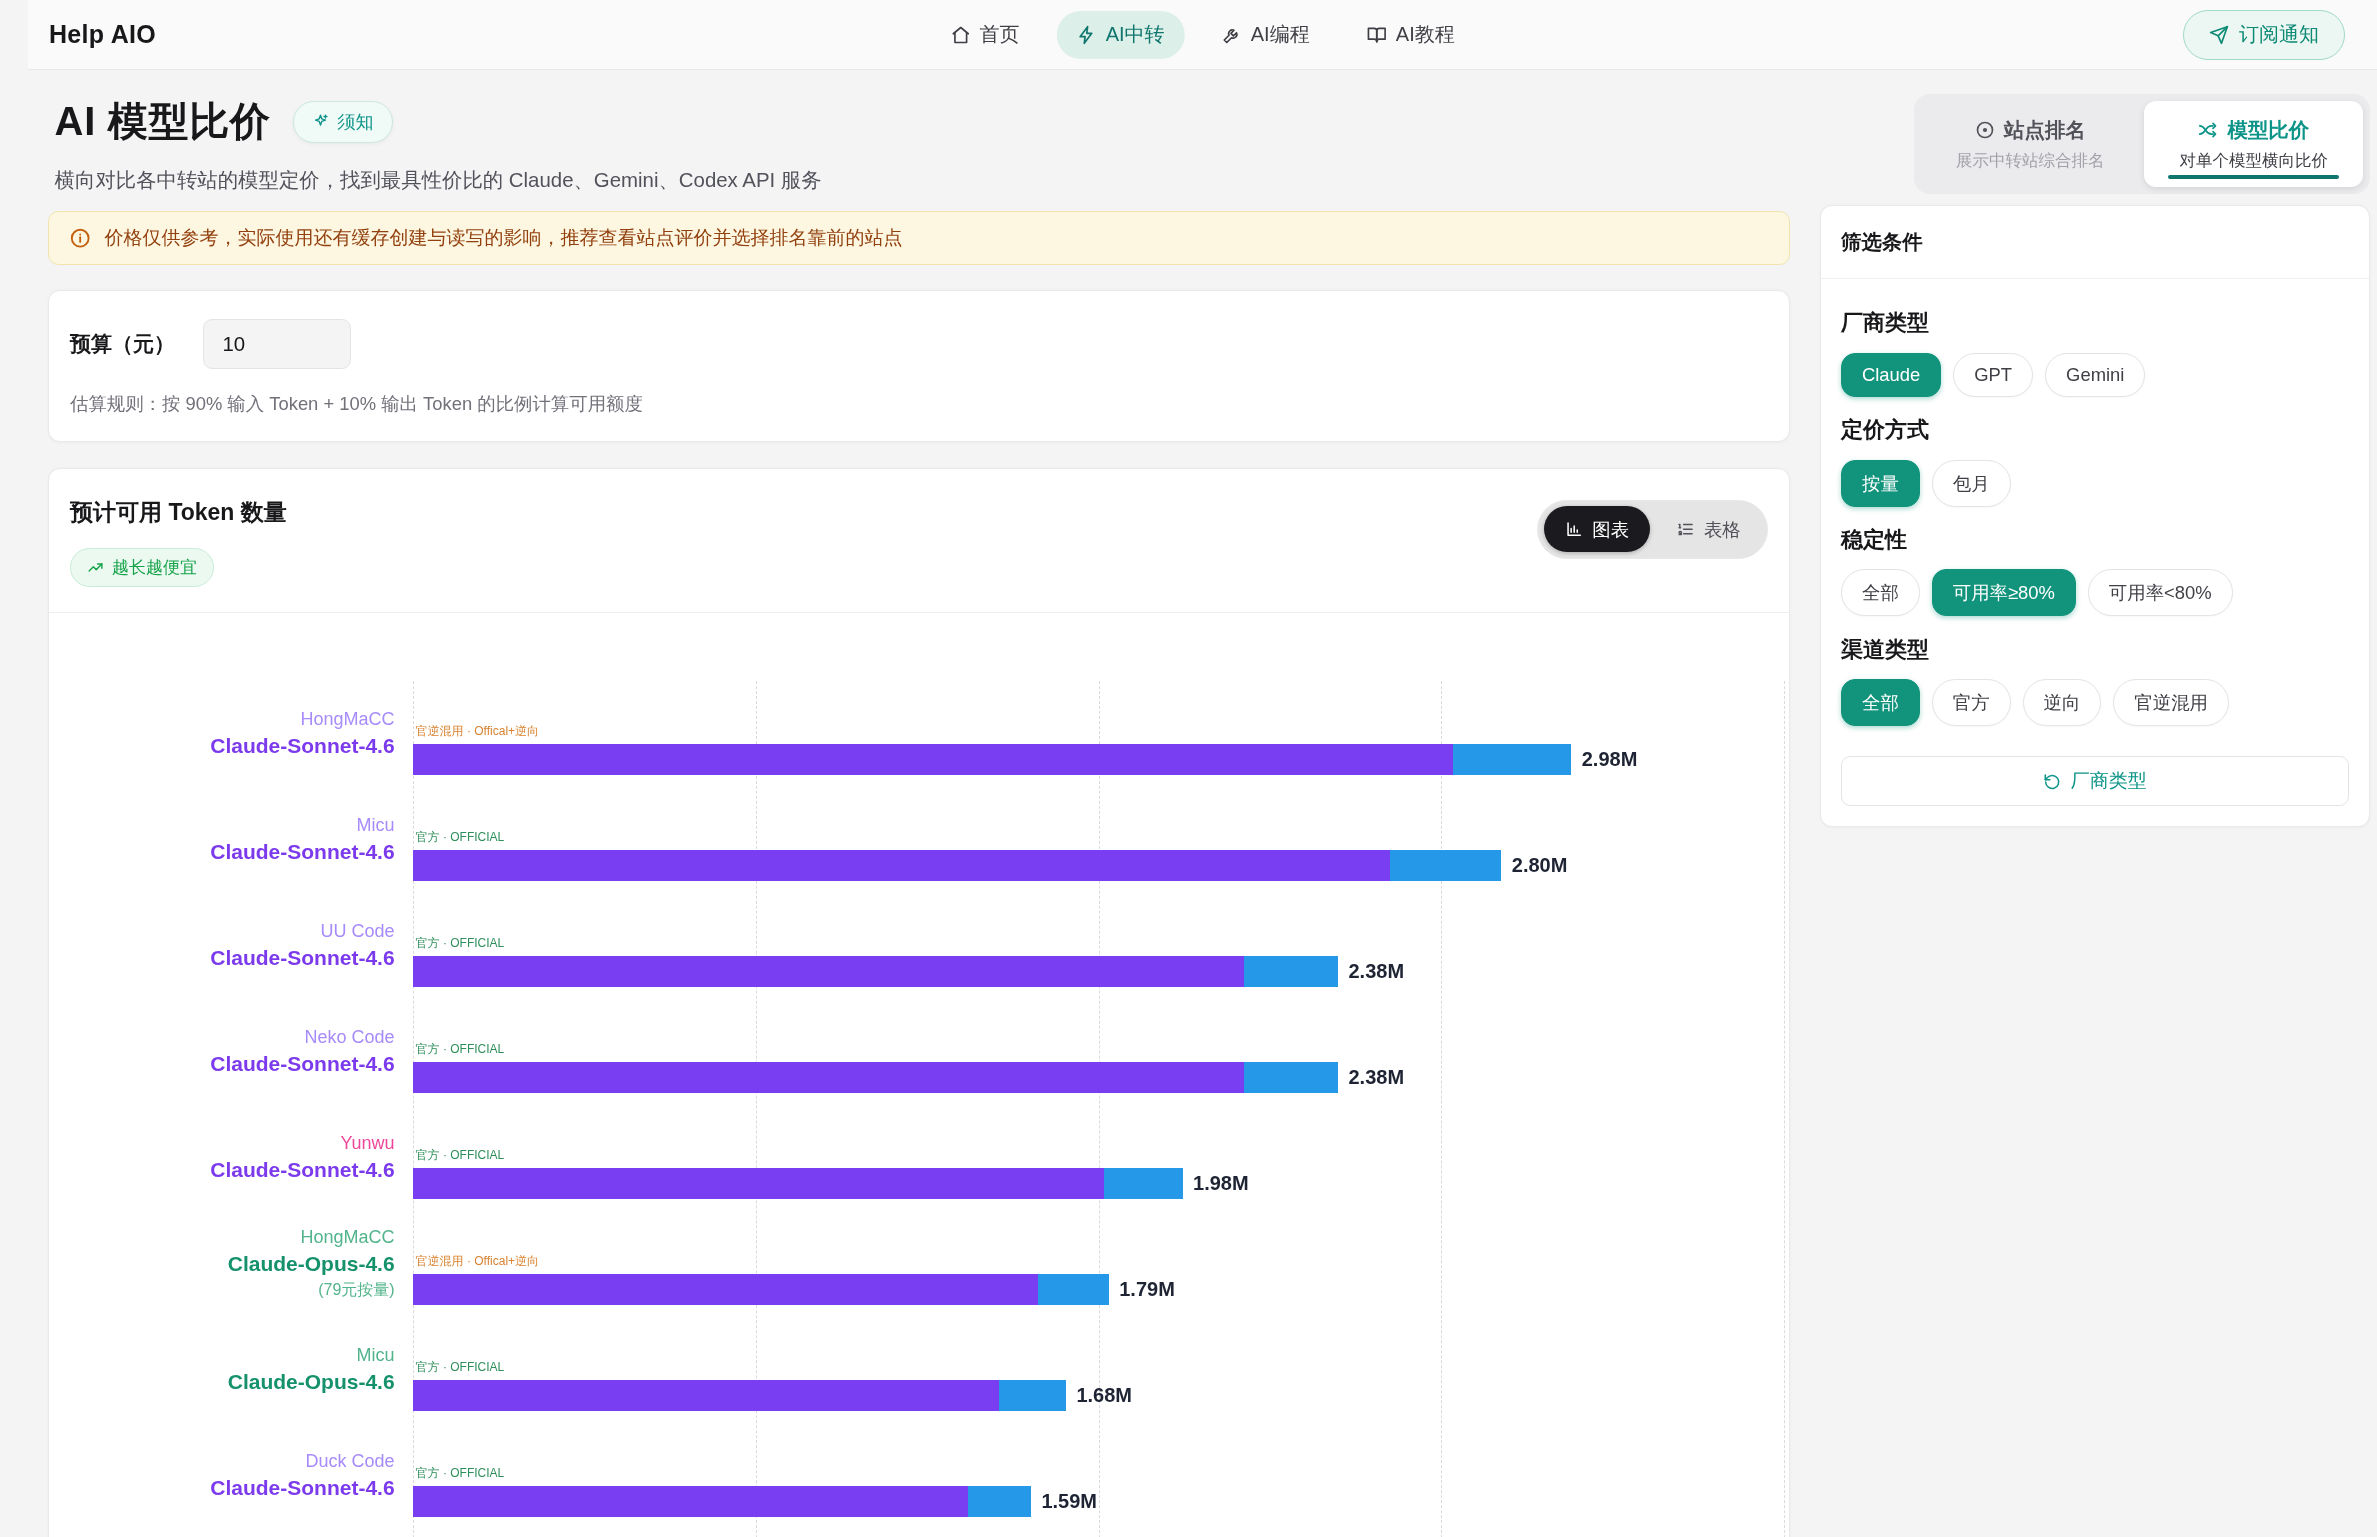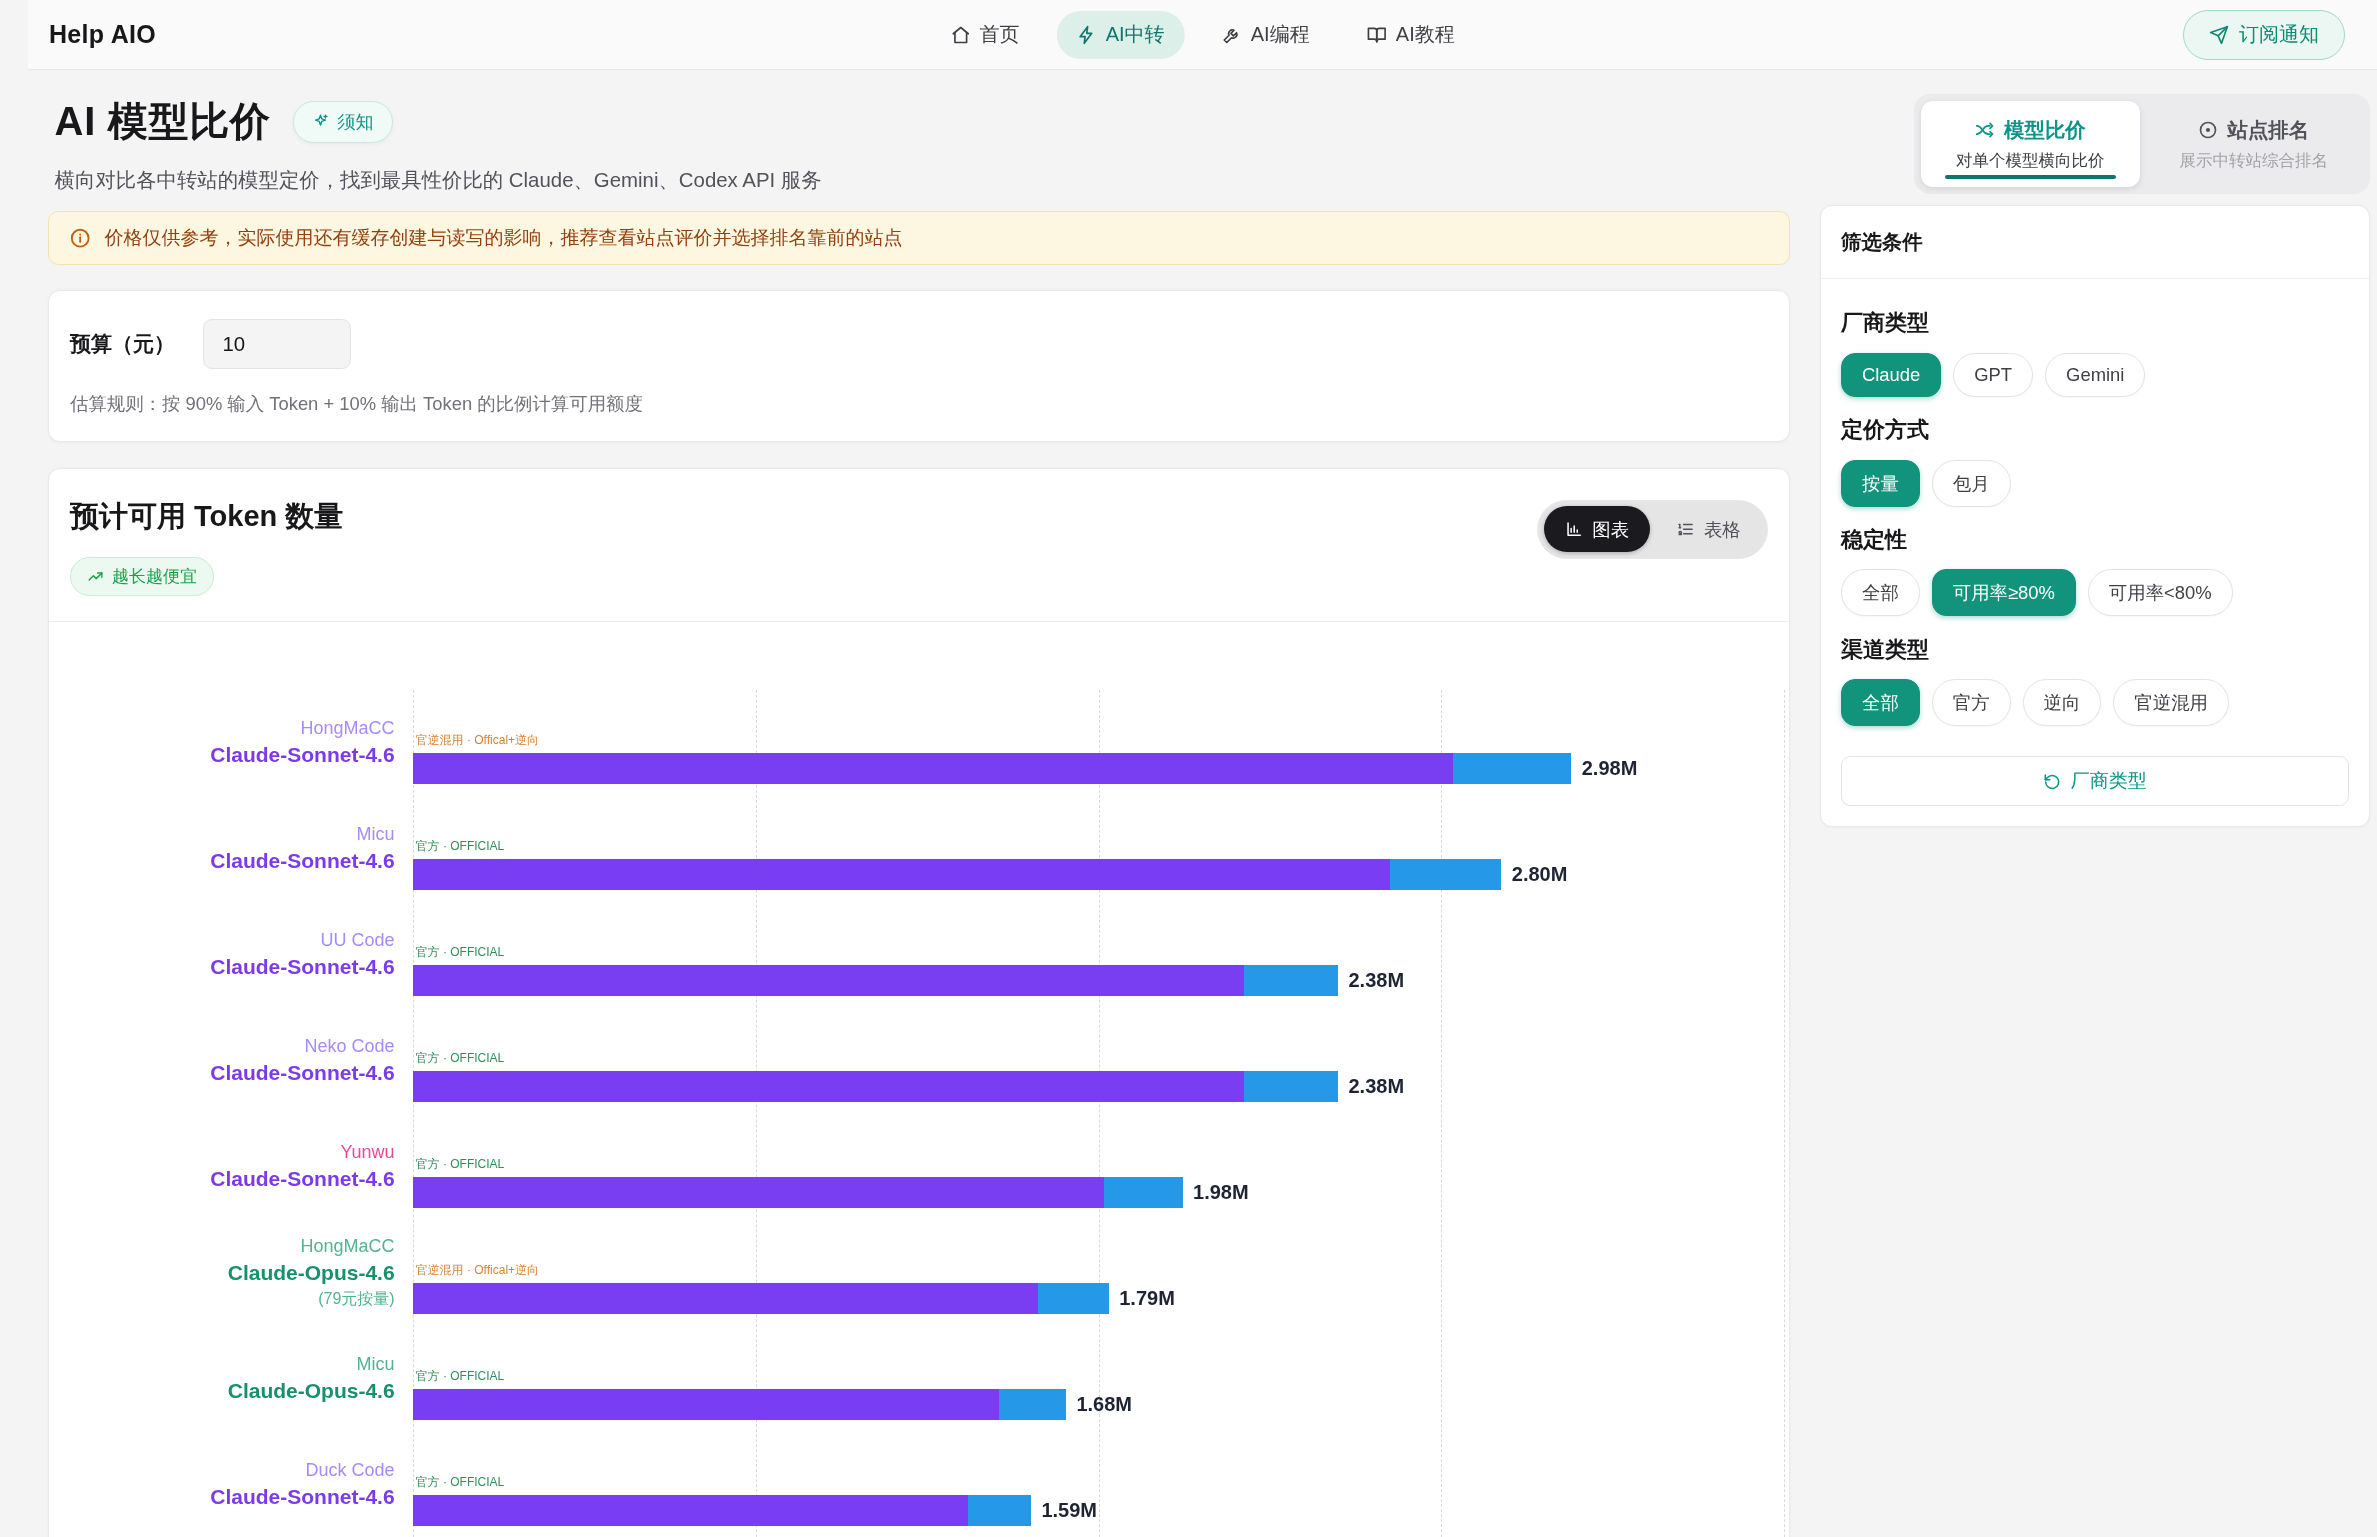--- a/index.html
+++ b/index.html
@@ -424,6 +424,18 @@
     <div class="right-col">
 
       <div class="view-toggle">
+        <div class="vt-seg">
+          <div class="vt-title">
+            <span class="ico">
+                <svg width="20" height="20" viewBox="0 0 24 24" fill="none" stroke="currentColor" stroke-width="2" stroke-linecap="round" stroke-linejoin="round">
+                  <circle cx="12" cy="12" r="9"></circle>
+                  <circle cx="12" cy="12" r="1.5" fill="currentColor"></circle>
+                </svg>
+              </span>
+            <span>站点排名</span>
+          </div>
+          <div class="vt-sub">展示中转站综合排名</div>
+        </div>
         <div class="vt-seg active">
           <div class="vt-title">
             <span class="ico">
@@ -437,18 +449,6 @@
           </div>
           <div class="vt-sub">对单个模型横向比价</div>
           <div class="vt-underline"></div>
-        </div>
-        <div class="vt-seg">
-          <div class="vt-title">
-            <span class="ico">
-                <svg width="20" height="20" viewBox="0 0 24 24" fill="none" stroke="currentColor" stroke-width="2" stroke-linecap="round" stroke-linejoin="round">
-                  <circle cx="12" cy="12" r="9"></circle>
-                  <circle cx="12" cy="12" r="1.5" fill="currentColor"></circle>
-                </svg>
-              </span>
-            <span>站点排名</span>
-          </div>
-          <div class="vt-sub">展示中转站综合排名</div>
         </div>
       </div>
 

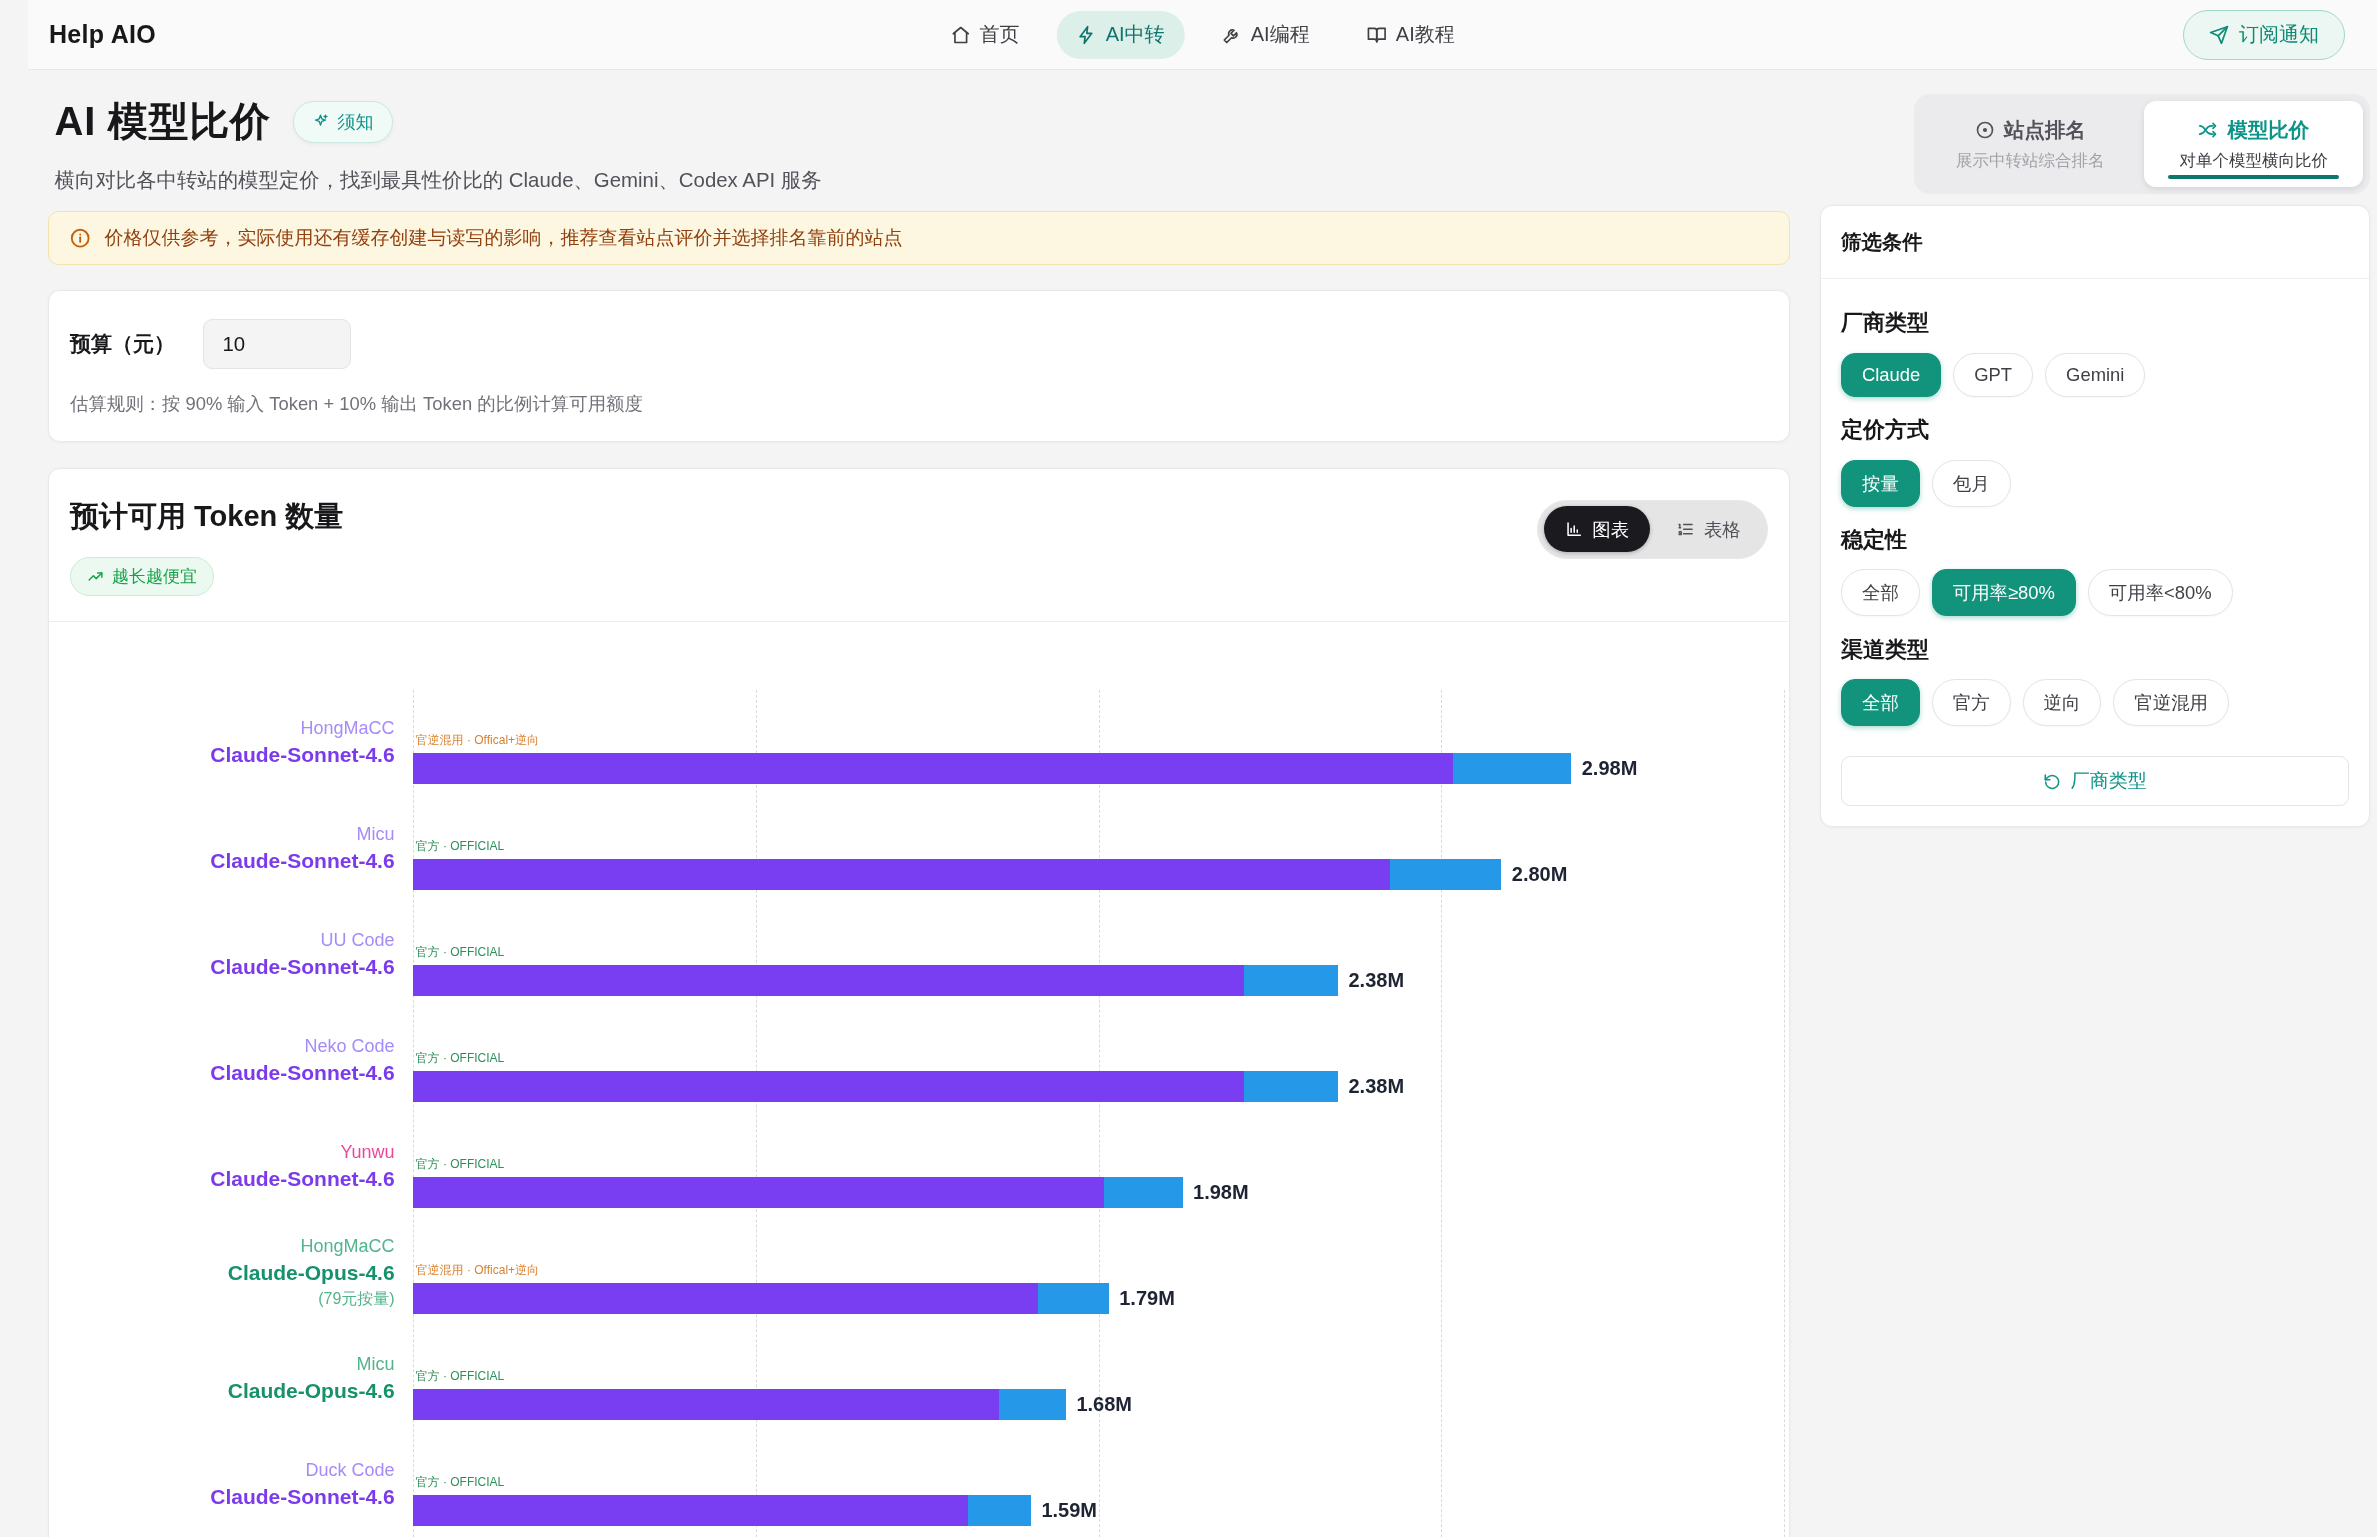--- a/index.html
+++ b/index.html
@@ -85,7 +85,7 @@
   
   .chart-card { margin-top: 26px; height: 1120px; overflow: hidden; }
   .chart-head { display: flex; align-items: flex-start; justify-content: space-between; padding: 28px 21px 0; }
-  .chart-title { font-size: 29px; font-weight: 700; text-align: center; }
+  .chart-title { font-size: 23px; font-weight: 700; text-align: center; }
   .cheaper-badge {
     margin-top: 20px; display: inline-flex; align-items: center; gap: 8px; font-size: 17px; color: #16a34a;
     background: #ecf9f1; border: 1.3px solid #c9ecd9; border-radius: 658px; padding: 6.6px 16px;

